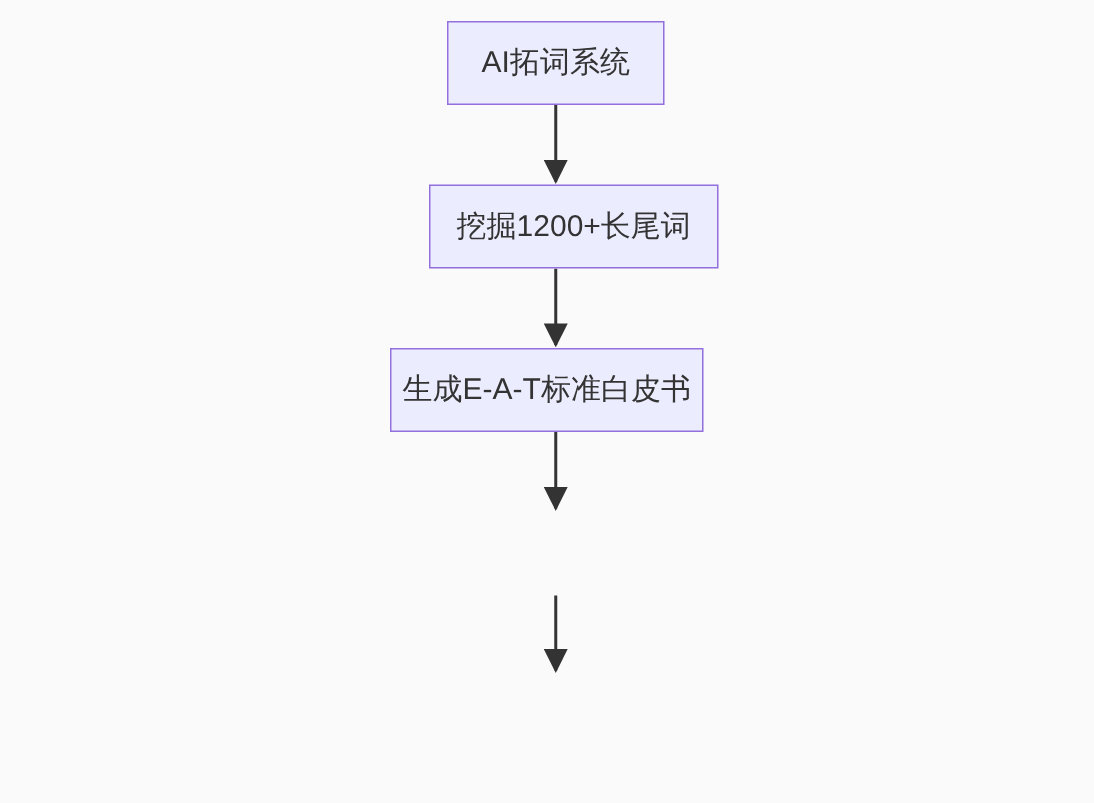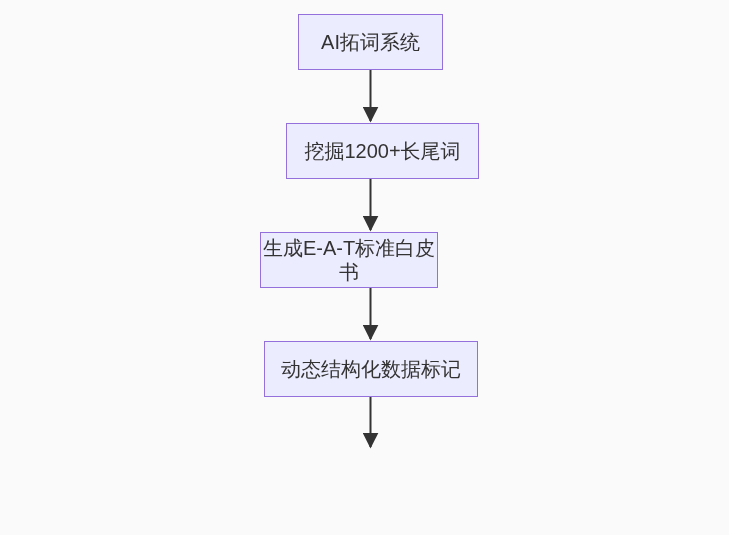--- a/index.html
+++ b/index.html
@@ -46,7 +46,7 @@
   }
   .n0{left:298px;top:14px;width:145px;height:56px;}
   .n1{left:274px;top:123px;width:193px;height:56px;margin-left:12px;}
-  .n2{left:260px;top:232px;width:178px;height:56px;text-align:center;}
+  .n2{left:260px;top:232px;width:209px;height:56px;text-align:center;}
   .n3{left:264px;top:341px;width:214px;height:56px;}
   .n4{left:253px;top:449px;width:235px;height:57px;}
 </style>

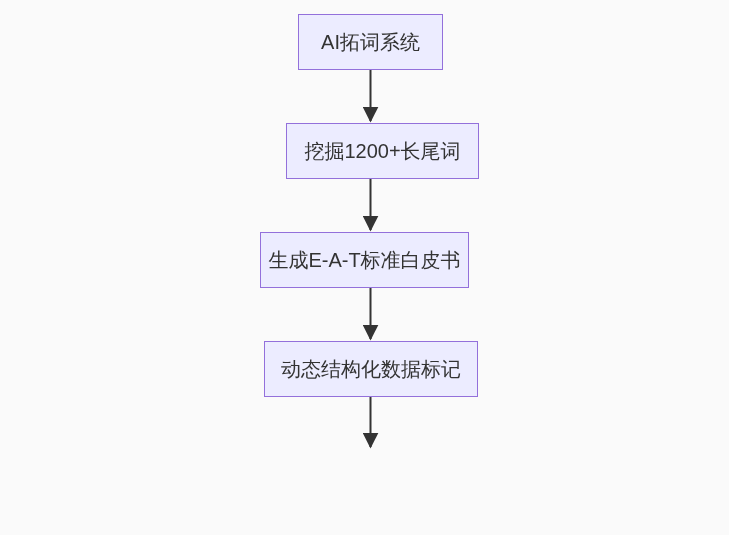--- a/index.html
+++ b/index.html
@@ -79,9 +79,6 @@
     <span>生成E-A-T标准白皮书</span>
   </div>
 
-  <div class="node n3">
-    <span>动态结构化数据标记</span>
-  </div>
 
 
 </div>

